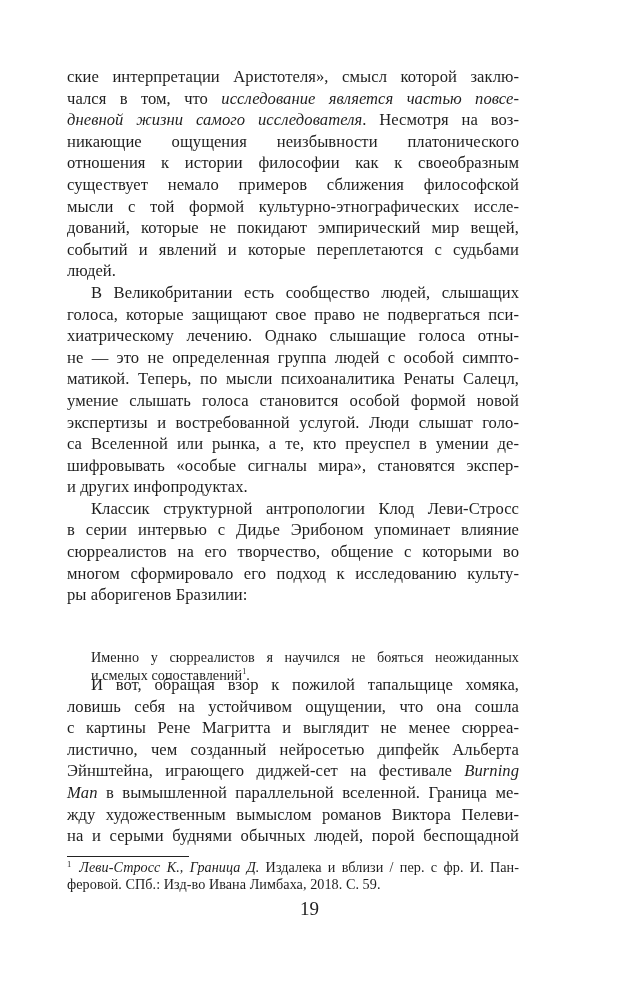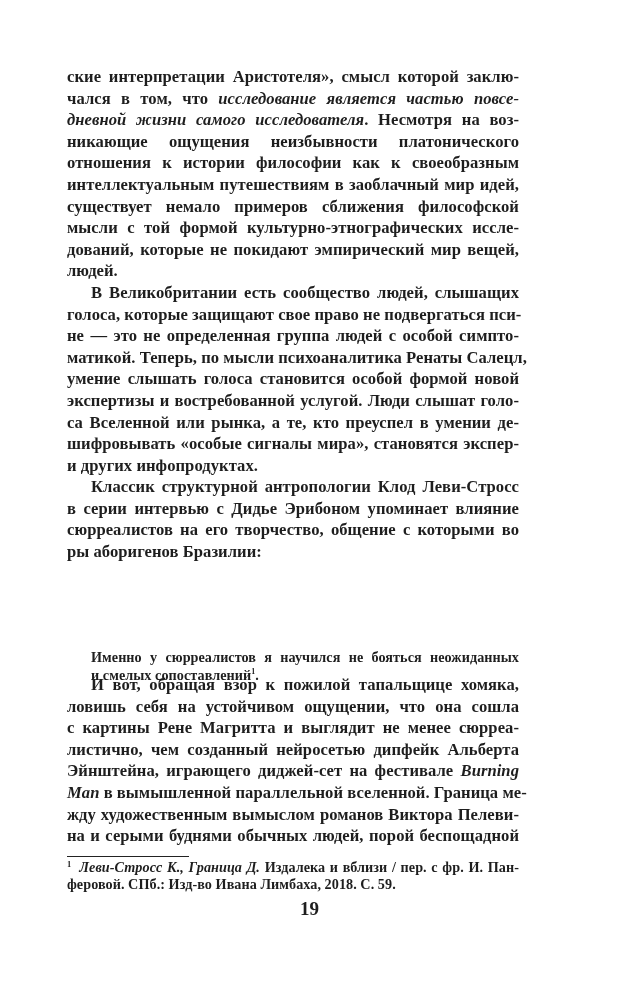--- a/index.html
+++ b/index.html
@@ -7,7 +7,7 @@
     width: 619px; height: 1000px; background: #ffffff; position: relative; overflow: hidden;
     font-family: "Liberation Serif", "DejaVu Serif", serif; color: #1e1e1e;
   }
-  .page { position: absolute; left: 0; top: 0; width: 619px; height: 1000px; font-weight: bold; }
+  .page { position: absolute; left: 0; top: 0; width: 619px; height: 1000px; }
   .body-text { position: absolute; left: 67px; top: 66px; width: 452px; }
   .line {
     display: block; height: 21.6px; line-height: 21.6px; font-size: 16.6px;

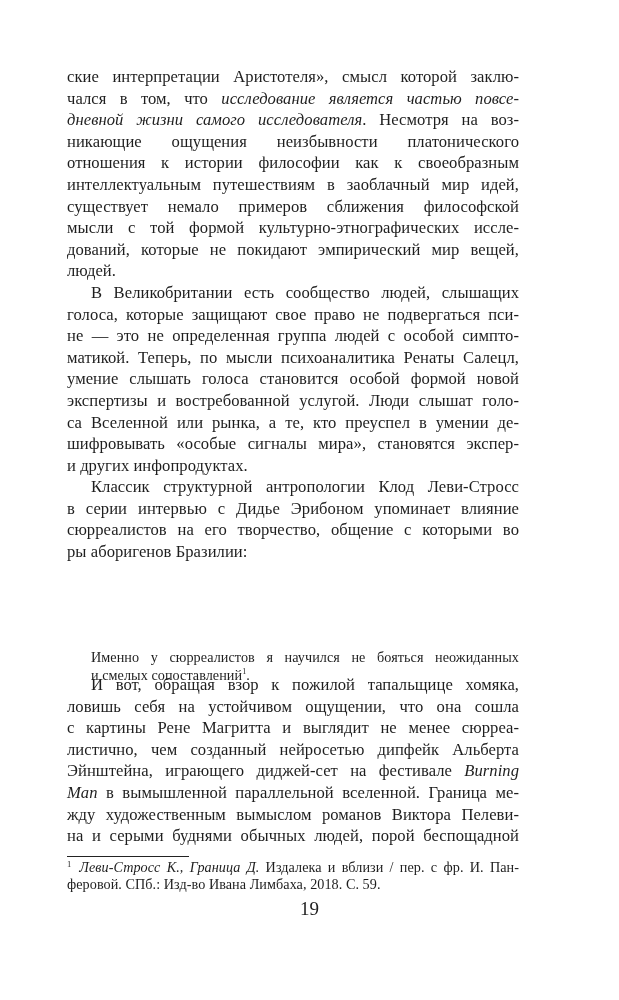--- a/index.html
+++ b/index.html
@@ -41,7 +41,6 @@
       <span class="line"><i>дневной жизни самого исследователя</i><span>. Несмотря на воз-</span></span>
       <span class="line">никающие ощущения неизбывности платонического</span>
       <span class="line">отношения к истории философии как к своеобразным</span>
-      <span class="line">интеллектуальным путешествиям в заоблачный мир идей,</span>
       <span class="line">существует немало примеров сближения философской</span>
       <span class="line">мысли с той формой культурно-этнографических иссле-</span>
       <span class="line">дований, которые не покидают эмпирический мир вещей,</span>

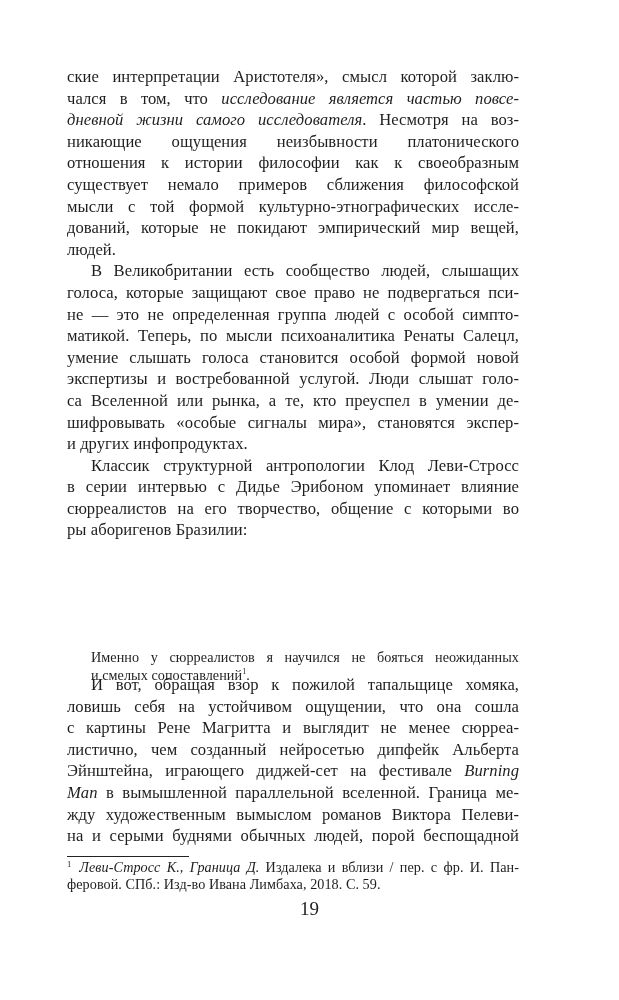--- a/index.html
+++ b/index.html
@@ -44,6 +44,7 @@
       <span class="line">существует немало примеров сближения философской</span>
       <span class="line">мысли с той формой культурно-этнографических иссле-</span>
       <span class="line">дований, которые не покидают эмпирический мир вещей,</span>
+      <span class="line">событий и явлений и которые переплетаются с судьбами</span>
       <span class="line last">людей.</span>
     </div>
 

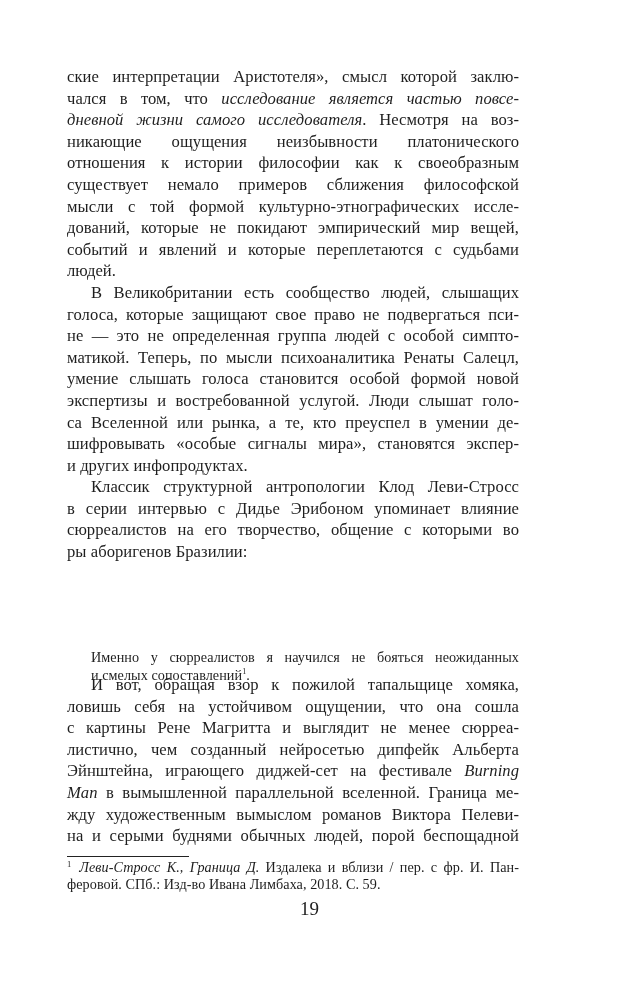--- a/index.html
+++ b/index.html
@@ -51,6 +51,7 @@
     <div>
       <span class="line indent">В Великобритании есть сообщество людей, слышащих</span>
       <span class="line">голоса, которые защищают свое право не подвергаться пси-</span>
+      <span class="line">хиатрическому лечению. Однако слышащие голоса отны-</span>
       <span class="line">не — это не определенная группа людей с особой симпто-</span>
       <span class="line">матикой. Теперь, по мысли психоаналитика Ренаты Салецл,</span>
       <span class="line">умение слышать голоса становится особой формой новой</span>

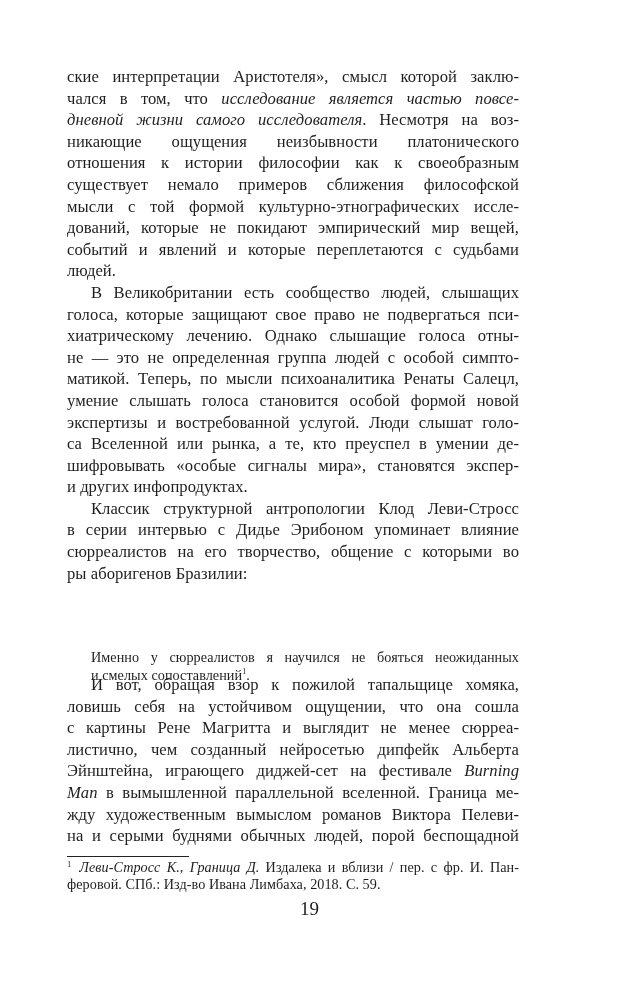--- a/index.html
+++ b/index.html
@@ -65,6 +65,7 @@
       <span class="line indent">Классик структурной антропологии Клод Леви-Стросс</span>
       <span class="line">в серии интервью с Дидье Эрибоном упоминает влияние</span>
       <span class="line">сюрреалистов на его творчество, общение с которыми во</span>
+      <span class="line">многом сформировало его подход к исследованию культу-</span>
       <span class="line last">ры аборигенов Бразилии:</span>
     </div>
   </div>

